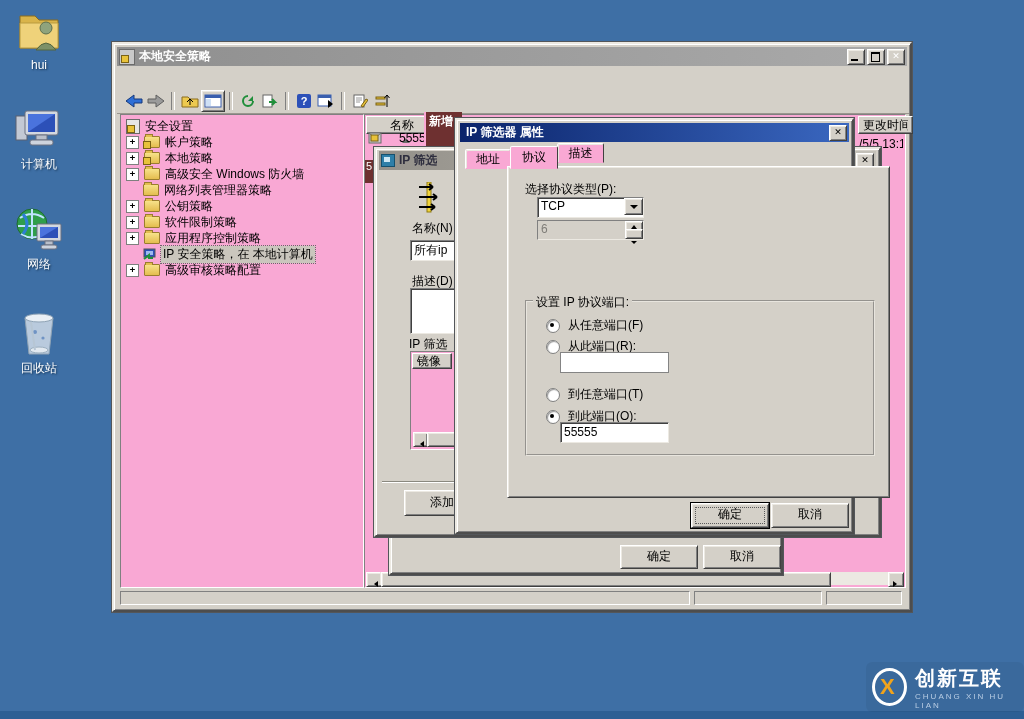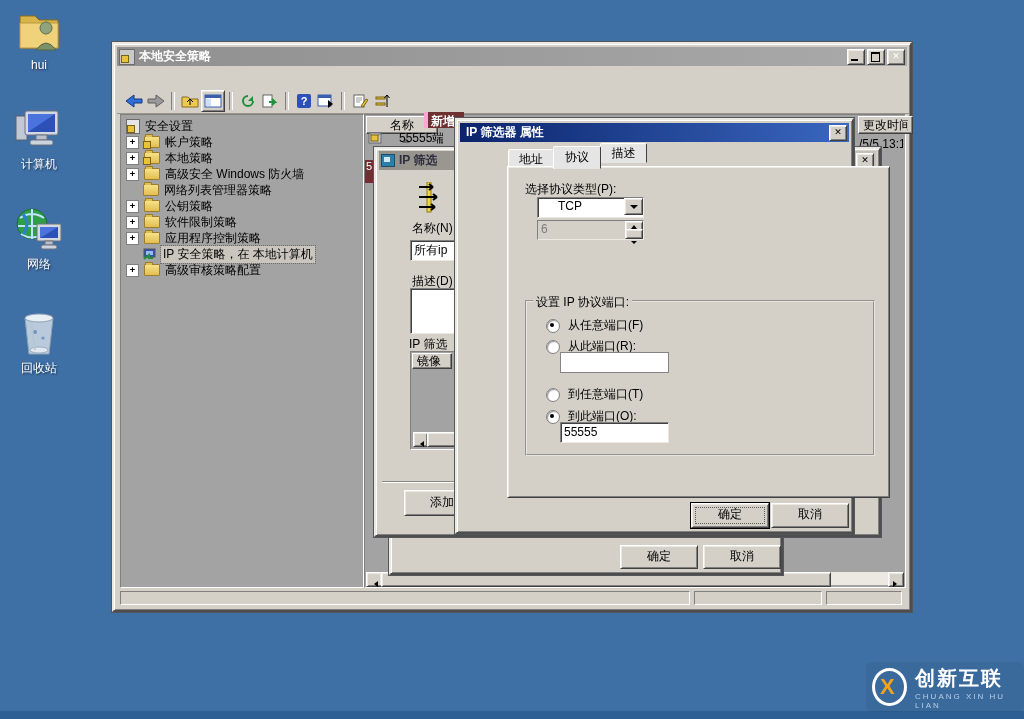--- a/index.html
+++ b/index.html
@@ -19,7 +19,7 @@
   .btn-focus::after{content:"";position:absolute;inset:3px;border:1px dotted #5a5a5a;}
   .sunken{background:#fff;border:1px solid;border-color:#808080 #ece9e2 #ece9e2 #808080;
     box-shadow:inset 1px 1px 0 #404040;}
-  .sunken-pane{background:#a3a3a3;border:1px solid;border-color:#808080 #fff #fff #808080;}
+  .sunken-pane{background:#f9a8d4;border:1px solid;border-color:#808080 #fff #fff #808080;}
   .flat-field{background:#fff;border:1px solid #848484;}
   .titlebar{color:#fff;font-weight:bold;display:flex;align-items:center;padding:0 2px;height:19px;}
   .tb-inactive{background:linear-gradient(90deg,#8f8f8f,#aaa);}

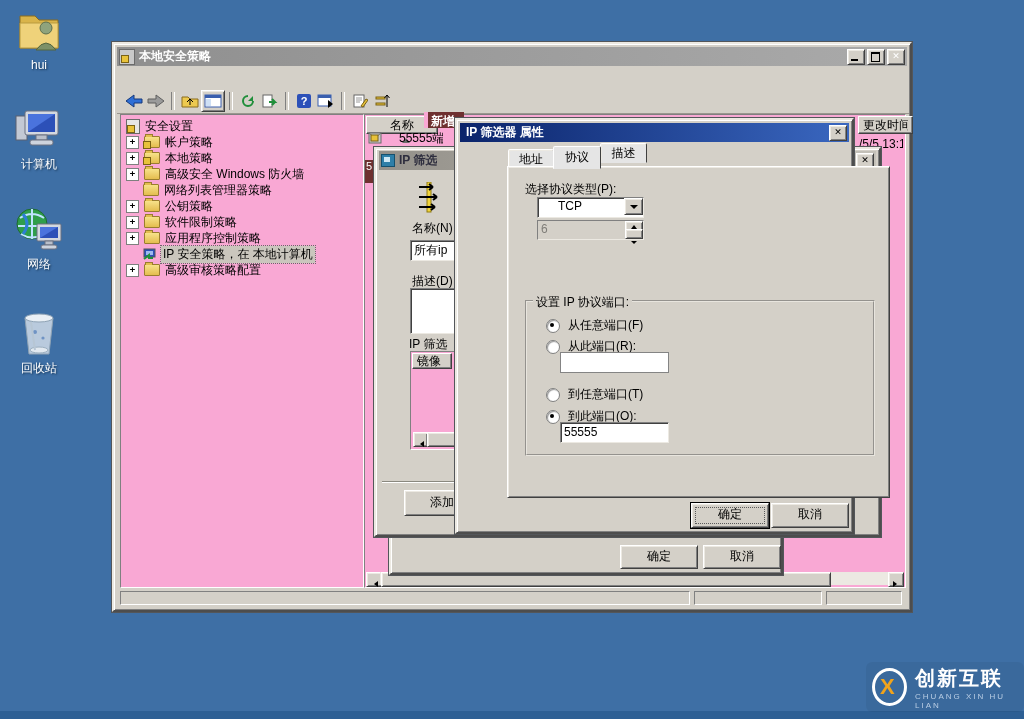--- a/index.html
+++ b/index.html
@@ -303,7 +303,7 @@
     </div>
   </div>
 
-  <div class="abs" style="left:424px;top:112px;width:33px;height:16px;background:#6e3030;border-left:4px solid #f9a8d4;color:#fff;font-weight:bold;overflow:hidden;line-height:19px;padding-left:3px;">新增</div>
+  <div class="abs" style="left:424px;top:112px;width:33px;height:37px;background:#6e3030;border-left:2px solid #f9a8d4;color:#fff;font-weight:bold;overflow:hidden;line-height:19px;padding-left:3px;">新增</div>
 
   <div class="abs win" style="left:389px;top:531px;width:390px;height:40px;">
     <div class="abs btn" style="left:229px;top:12px;width:76px;height:22px;">确定</div>

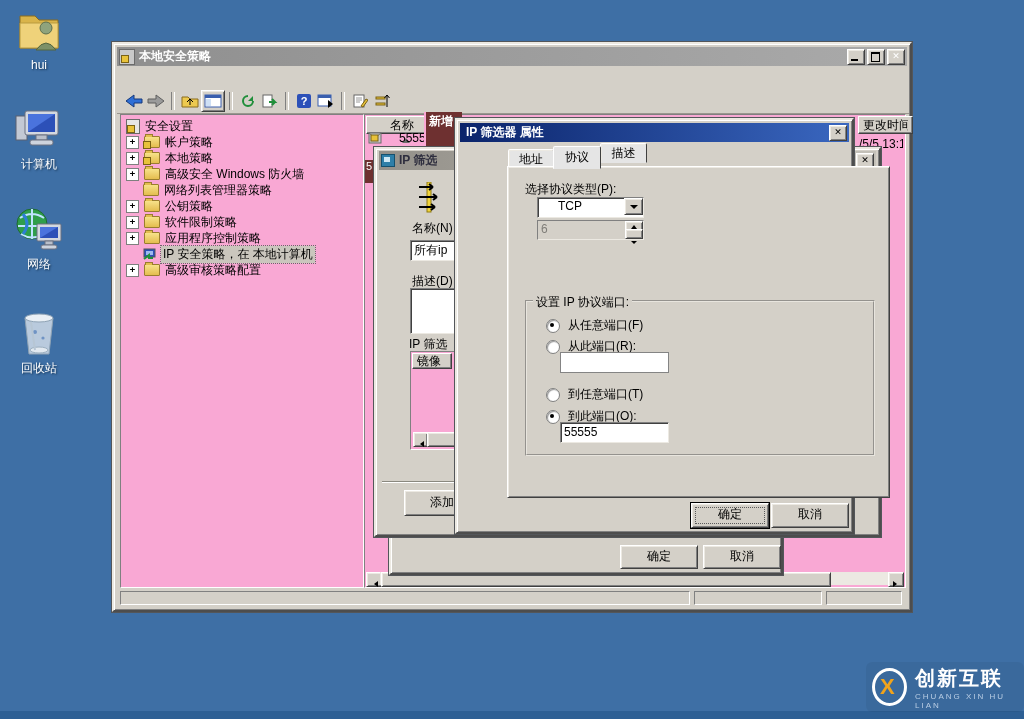--- a/index.html
+++ b/index.html
@@ -55,9 +55,9 @@
     box-shadow:inset -1px -1px 0 #808080;display:flex;align-items:center;padding:0 4px;height:16px;}
   .track{background:#ece9e2;}
   .desk-label{color:#fff;text-shadow:1px 1px 2px #14304e;text-align:center;font-size:12px;}
-  .tab{position:absolute;background:#e5e5e5;border:1px solid;border-color:#fff #404040 transparent #fff;
+  .tab{position:absolute;background:#f9a8d4;border:1px solid;border-color:#fff #404040 transparent #fff;
     box-shadow:inset 1px 1px 0 #ece9e2, inset -2px 0 0 #80808000;border-radius:2px 2px 0 0;
-    text-align:center;font-size:12px;margin-left:43px;}
+    text-align:center;font-size:12px;}
 </style>
 </head>
 <body>

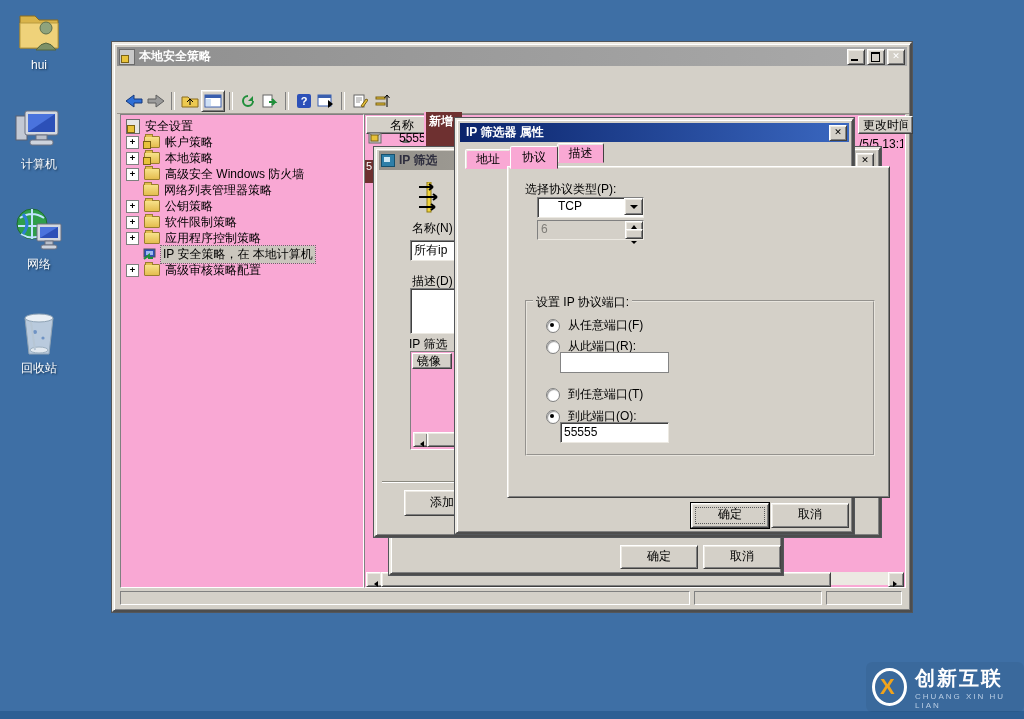--- a/index.html
+++ b/index.html
@@ -360,7 +360,7 @@
       <div class="abs" style="left:17px;top:14px;">选择协议类型(P):</div>
 
       <div class="abs sunken" style="left:29px;top:30px;width:105px;height:19px;">
-        <span style="position:absolute;left:20px;top:1px;">TCP</span>
+        <span style="position:absolute;left:3px;top:1px;">TCP</span>
         <span class="abs btn" style="right:0;top:0;width:17px;height:15px;"><span class="arr-d" style="display:inline-block;"></span></span>
       </div>
 

